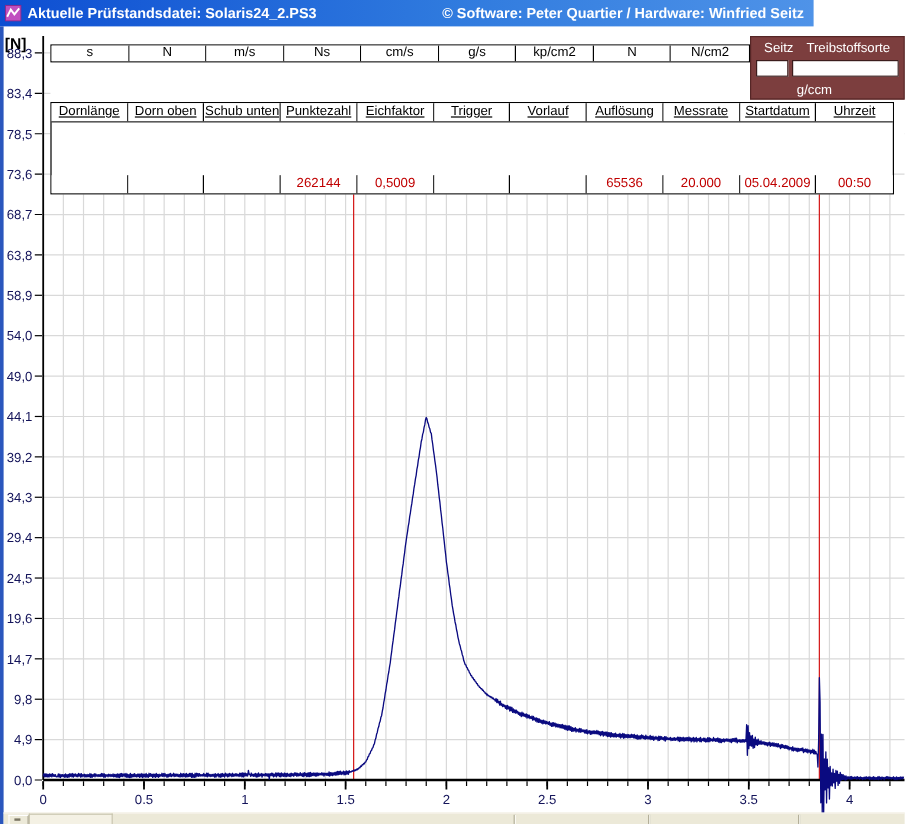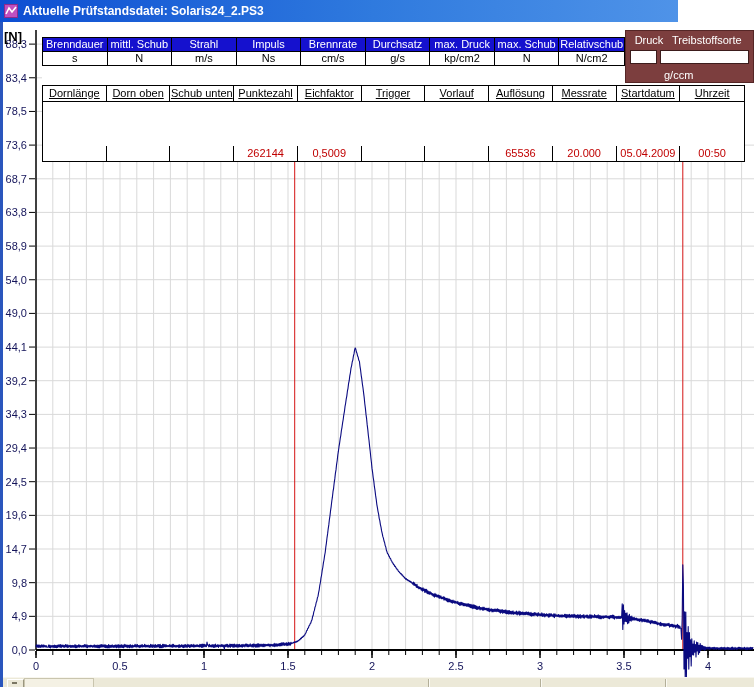--- a/index.html
+++ b/index.html
@@ -63,6 +63,7 @@
     <polyline points="2,10 5,4 8,8 12,3" fill="none" stroke="#ffffff" stroke-width="1.6"></polyline>
   </svg>
   <span>Aktuelle Prüfstandsdatei: Solaris24_2.PS3</span>
+  <span class="credit">© Software: Peter Quartier / Hardware: Winfried Seitz</span>
 </div>
 
 <div class="win-border-left"></div>

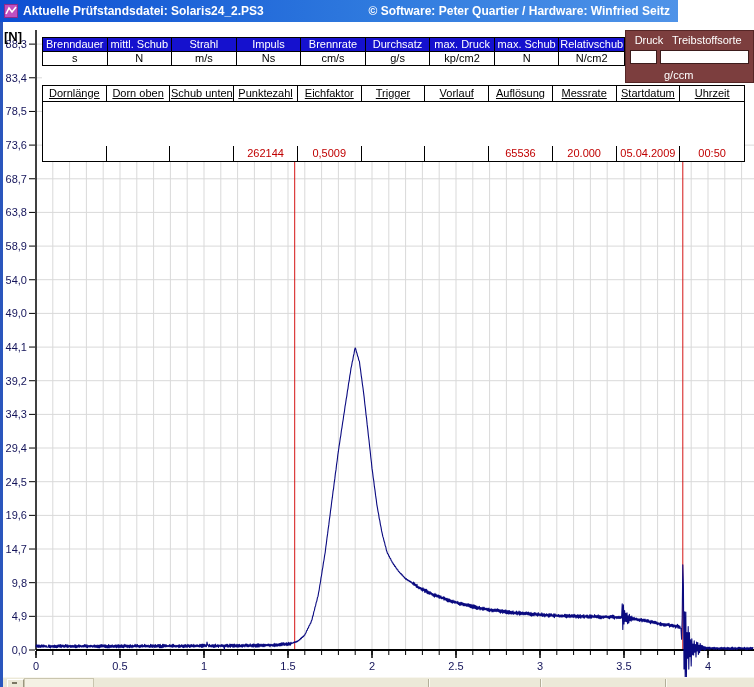--- a/index.html
+++ b/index.html
@@ -247,17 +247,6 @@
     <span class="fuel-unit">g/ccm</span>
   </div>
   <div id="results-table" class="tbl">
-      <div class="tbl-row hdr-blue" style="grid-template-columns: repeat(9, 1fr);">
-        <div class="cell">Brenndauer</div>
-        <div class="cell">mittl. Schub</div>
-        <div class="cell">Strahl</div>
-        <div class="cell">Impuls</div>
-        <div class="cell">Brennrate</div>
-        <div class="cell">Durchsatz</div>
-        <div class="cell">max. Druck</div>
-        <div class="cell">max. Schub</div>
-        <div class="cell">Relativschub</div>
-      </div>
       <div class="tbl-row" style="grid-template-columns: repeat(9, 1fr);">
         <div class="cell">s</div>
         <div class="cell">N</div>

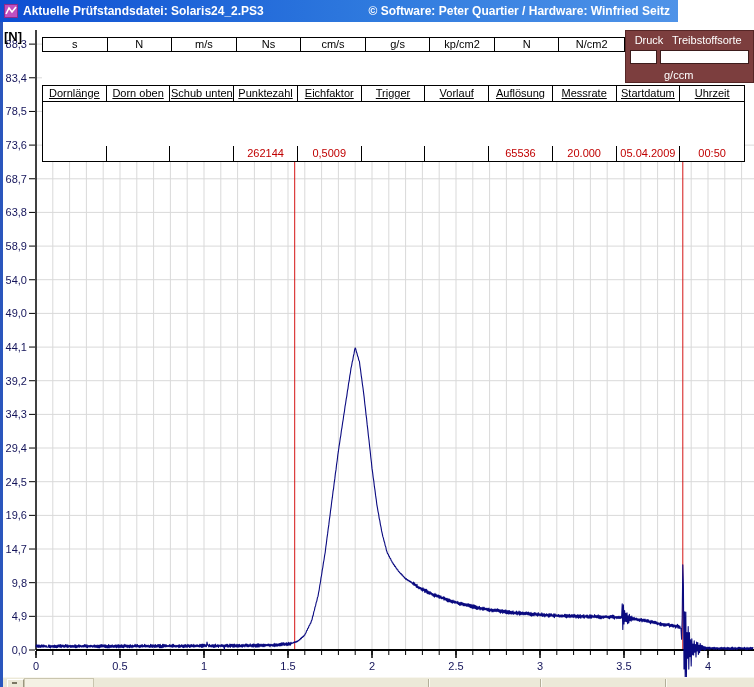--- a/index.html
+++ b/index.html
@@ -239,7 +239,7 @@
 <div class="data-block">
   <div class="fuel-panel">
     <div class="fuel-labels">
-      <span>Druck</span>
+      <span>Seitz</span>
       <span>Treibstoffsorte</span>
     </div>
     <input id="density-input" class="fuel-input" value="" style="">

